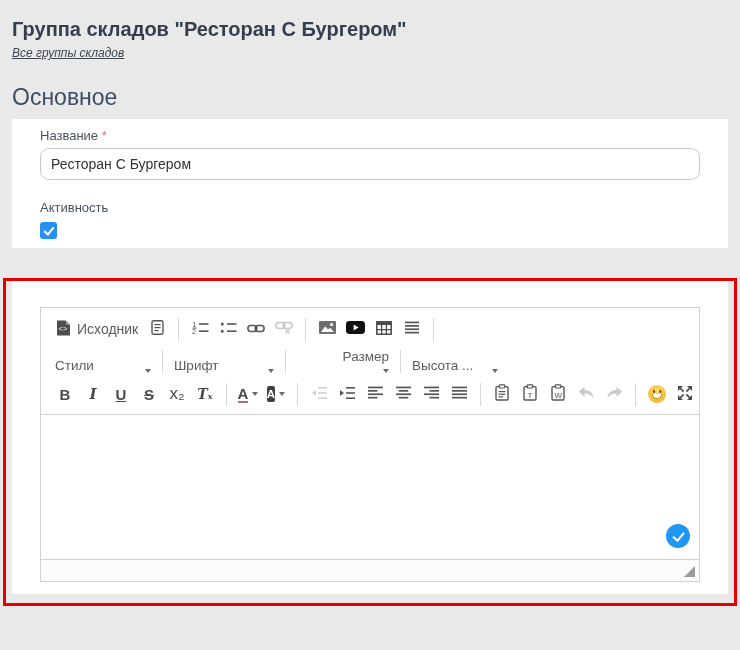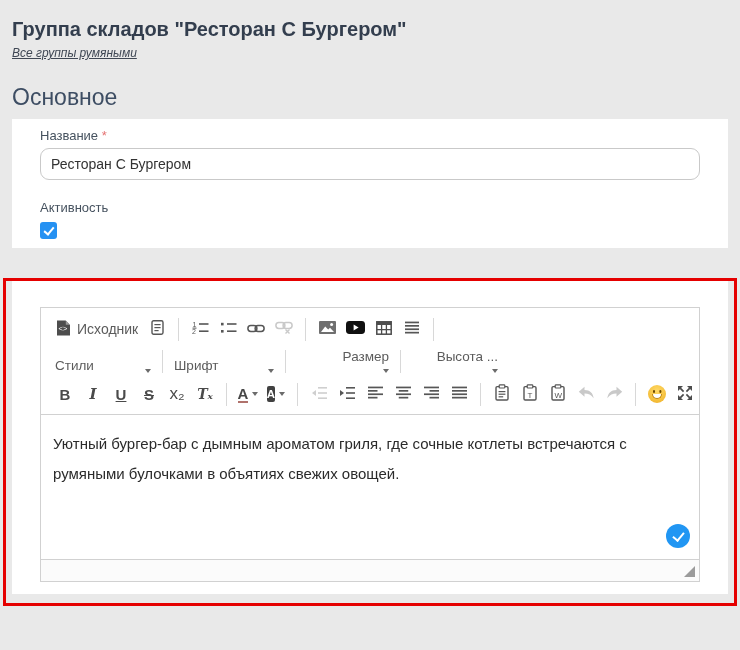--- a/index.html
+++ b/index.html
@@ -107,7 +107,7 @@
 <div class="page">
 
   <h1 class="title">Группа складов "Ресторан С Бургером"</h1>
-  <a class="back-link">Все группы румяными</a>
+  <a class="back-link">Все группы складов</a>
 
   <h2 class="section-h">Основное</h2>
 

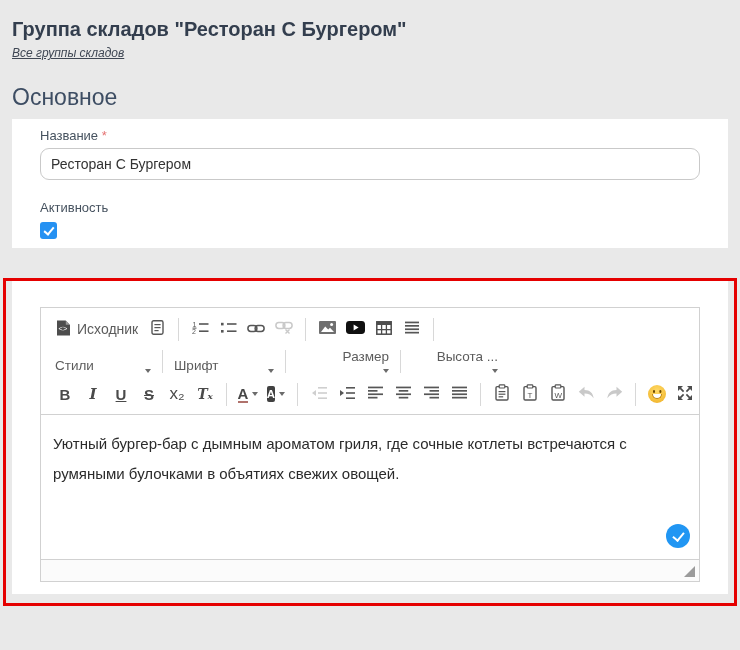--- a/index.html
+++ b/index.html
@@ -59,7 +59,7 @@
   .dd .dd-label{font-size:13.5px;color:#5c5c5c;white-space:nowrap;}
   .caret{width:0;height:0;border-left:3.5px solid transparent;border-right:3.5px solid transparent;
     border-top:4.5px solid #6b6b6b;margin-left:8px;flex:none;}
-  .dd.w1{width:96px;} .dd.w2{width:100px;} .dd.w3{width:92px;flex-direction:column;} .dd.w4{width:86px;flex-direction:column;}
+  .dd.w1{width:96px;} .dd.w2{width:100px;} .dd.w3{width:92px;flex-direction:column;} .dd.w4{width:86px;}
 
   
   .ltr{font-size:15px;color:#4a4a4a;}

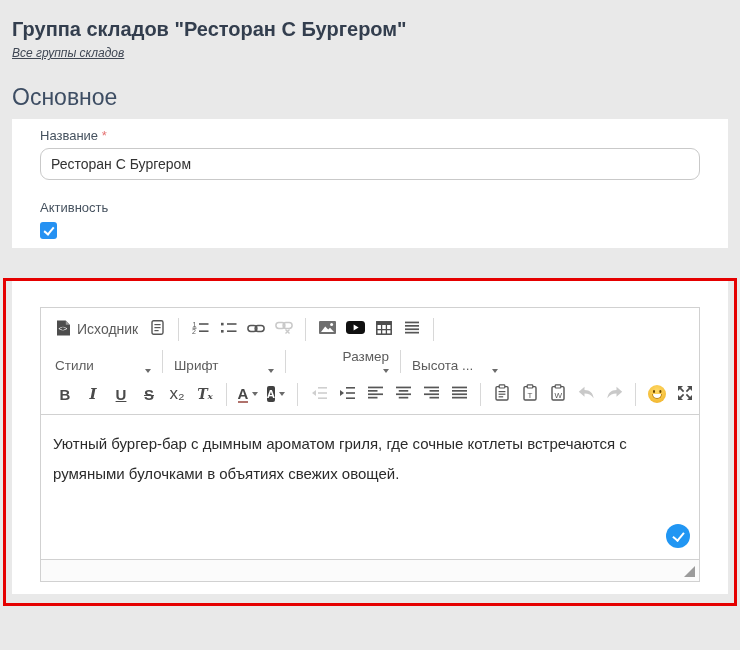--- a/index.html
+++ b/index.html
@@ -406,7 +406,6 @@
         </div>
 
         <div class="ed-content">
-          <p>Уютный бургер-бар с дымным ароматом гриля, где сочные котлеты встречаются с румяными булочками в объятиях свежих овощей.</p>
           <div class="confirm"></div>
         </div>
 

